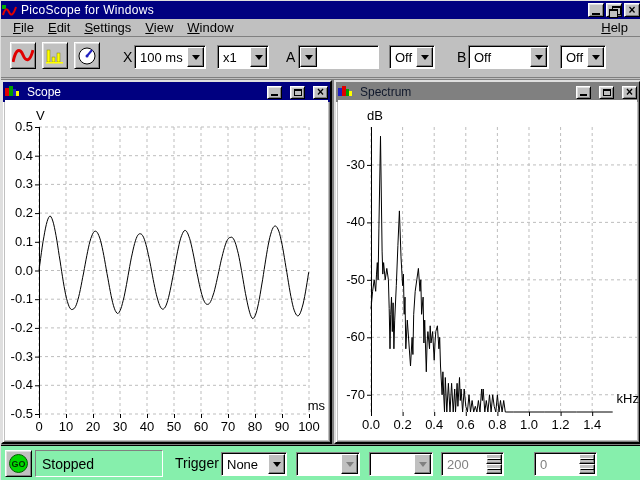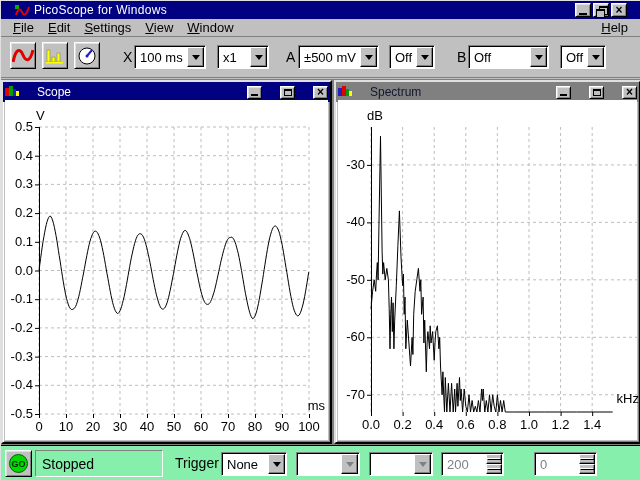--- a/index.html
+++ b/index.html
@@ -11,7 +11,7 @@
           box-shadow:inset 1px 1px 0 #dfdfdf, inset -1px -1px 0 #808080;}
   
   #titlebar{position:absolute;left:0;top:0;width:100%;height:18px;background:#000080;
-            display:flex;align-items:center;padding:0 13px;}
+            display:flex;align-items:center;padding:0 0;}
   #titlebar .title{color:#fff;font-size:12px;margin-left:4px;flex:1;letter-spacing:.3px;}
   .winbtn{width:16px;height:14px;margin-left:2px;display:flex;align-items:center;justify-content:center;cursor:default;}
   .glyph-min{width:8px;height:2px;background:#000;margin-top:7px;}

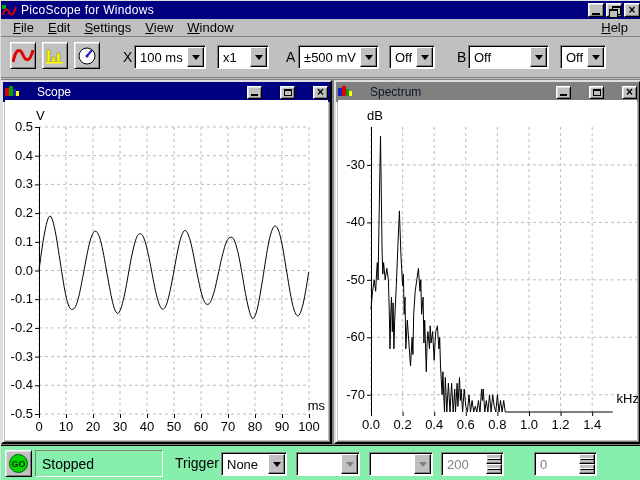--- a/index.html
+++ b/index.html
@@ -138,7 +138,6 @@
     </div>
     <span class="tool-label" style="left:285px;">A</span>
     <div class="combo" style="left:297px;width:81px;">
-      <span class="combo-value">±500 mV</span>
       <span class="combo-btn">
           <span class="arr-down"></span>
         </span>

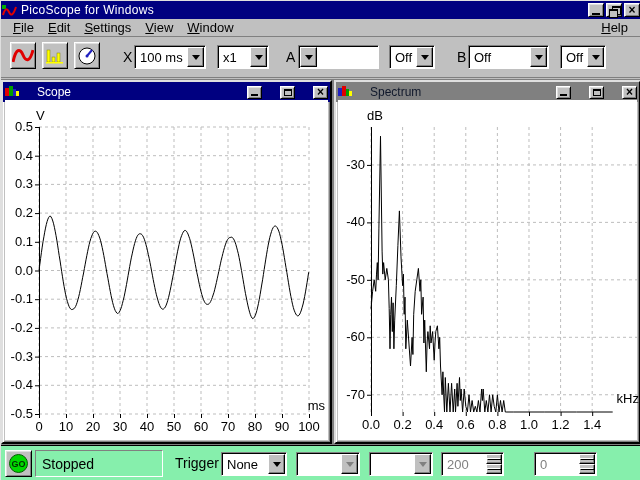--- a/index.html
+++ b/index.html
@@ -42,7 +42,7 @@
   #mdi{position:absolute;left:0;top:78px;width:100%;height:366px;background:#808080;}
   .child-window{position:absolute;background:#c0c0c0;border:2px solid;border-color:#dfdfdf #000 #000 #dfdfdf;
                 box-shadow:inset 1px 1px 0 #fff, inset -1px -1px 0 #808080;}
-  .child-title{height:20px;display:flex;align-items:center;padding:0 2px;gap:18px;}
+  .child-title{height:20px;display:flex;align-items:center;padding:0 2px;gap:8px;}
   .child-title.active{background:#000080;}
   .child-title.inactive{background:#808080;}
   .child-title .ctext{font-size:12px;flex:1;}

